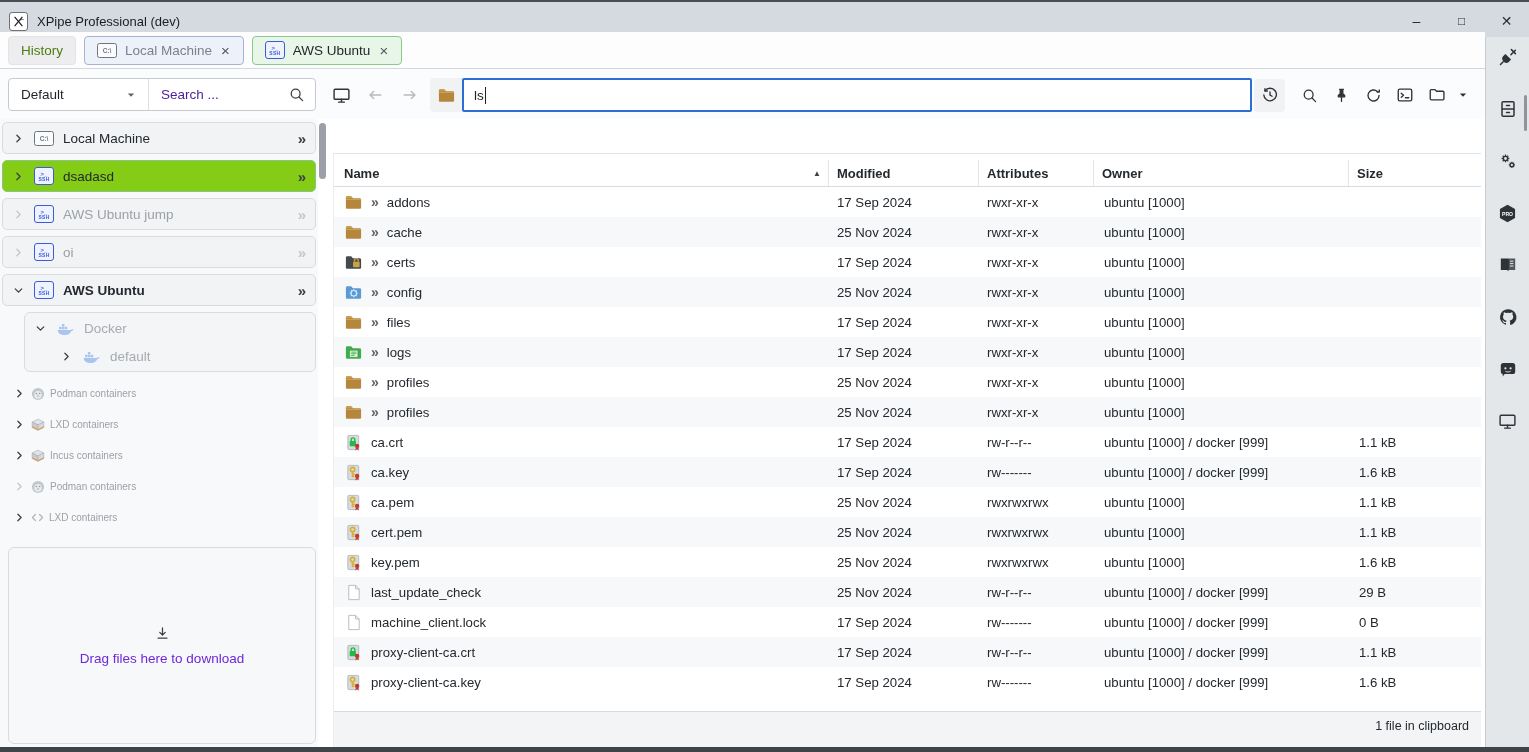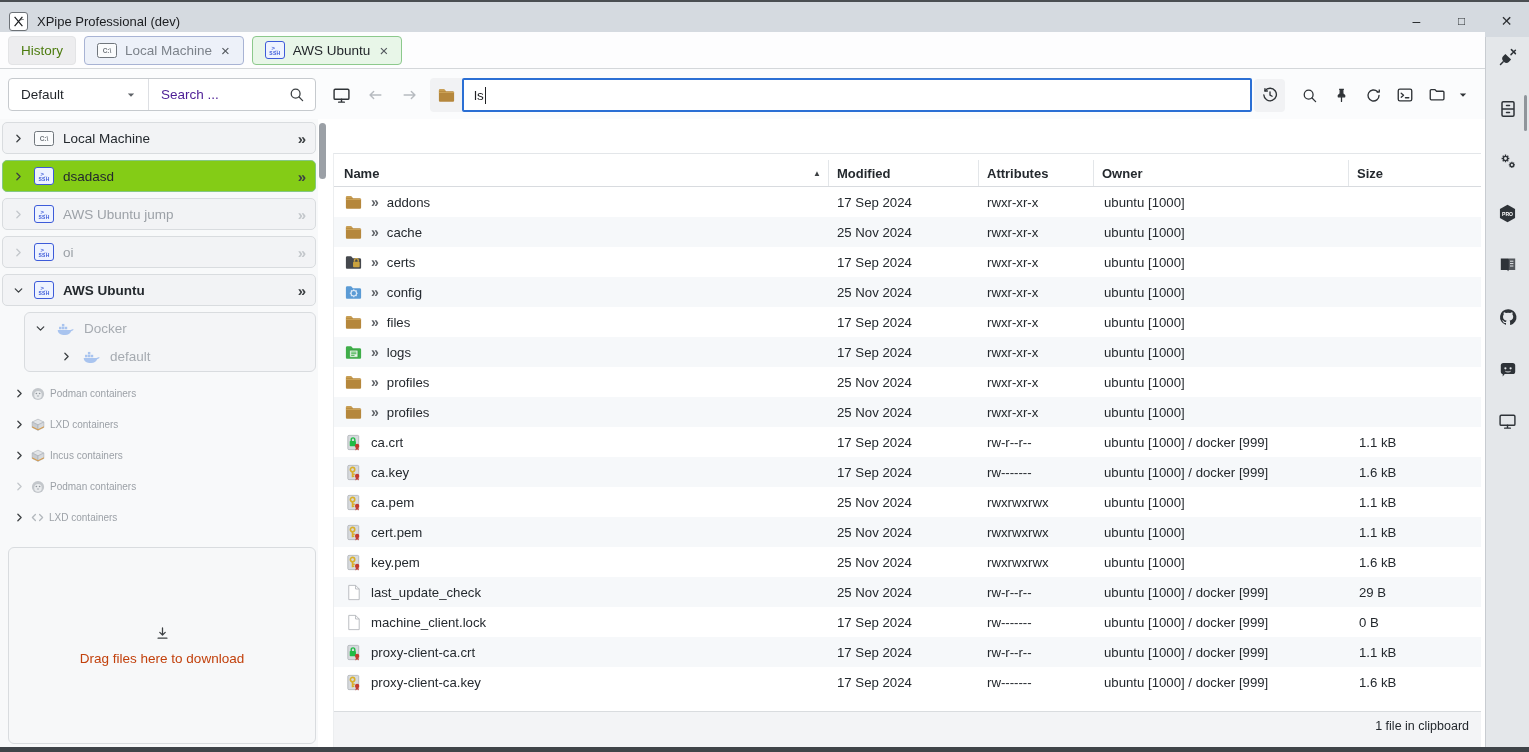--- a/index.html
+++ b/index.html
@@ -61,7 +61,7 @@
   .cont-row { height:31px; display:flex; align-items:center; gap:3px; padding:0 9px 0 11px; font-size:10px; color:#9ca1a7; }
   .cont-row .chev.muted { color:#c3c7cb; }
   .dropzone { position:absolute; left:8px; right:2px; top:428px; bottom:3px; border:1px solid #d9dcdf; border-radius:6px; background:#f7f8f9; display:flex; flex-direction:column; align-items:center; justify-content:center; gap:9px; }
-  .dropzone .dz-label { font-size:13.5px; color:#c2410c; }
+  .dropzone .dz-label { font-size:13.5px; color:#6d28d9; }
   .side-scroll { position:absolute; left:319px; top:121px; width:8px; height:300px; }
   .side-scroll .thumb { position:absolute; top:2px; left:0; width:7px; height:56px; background:#9ba0a6; border-radius:4px; }
 

